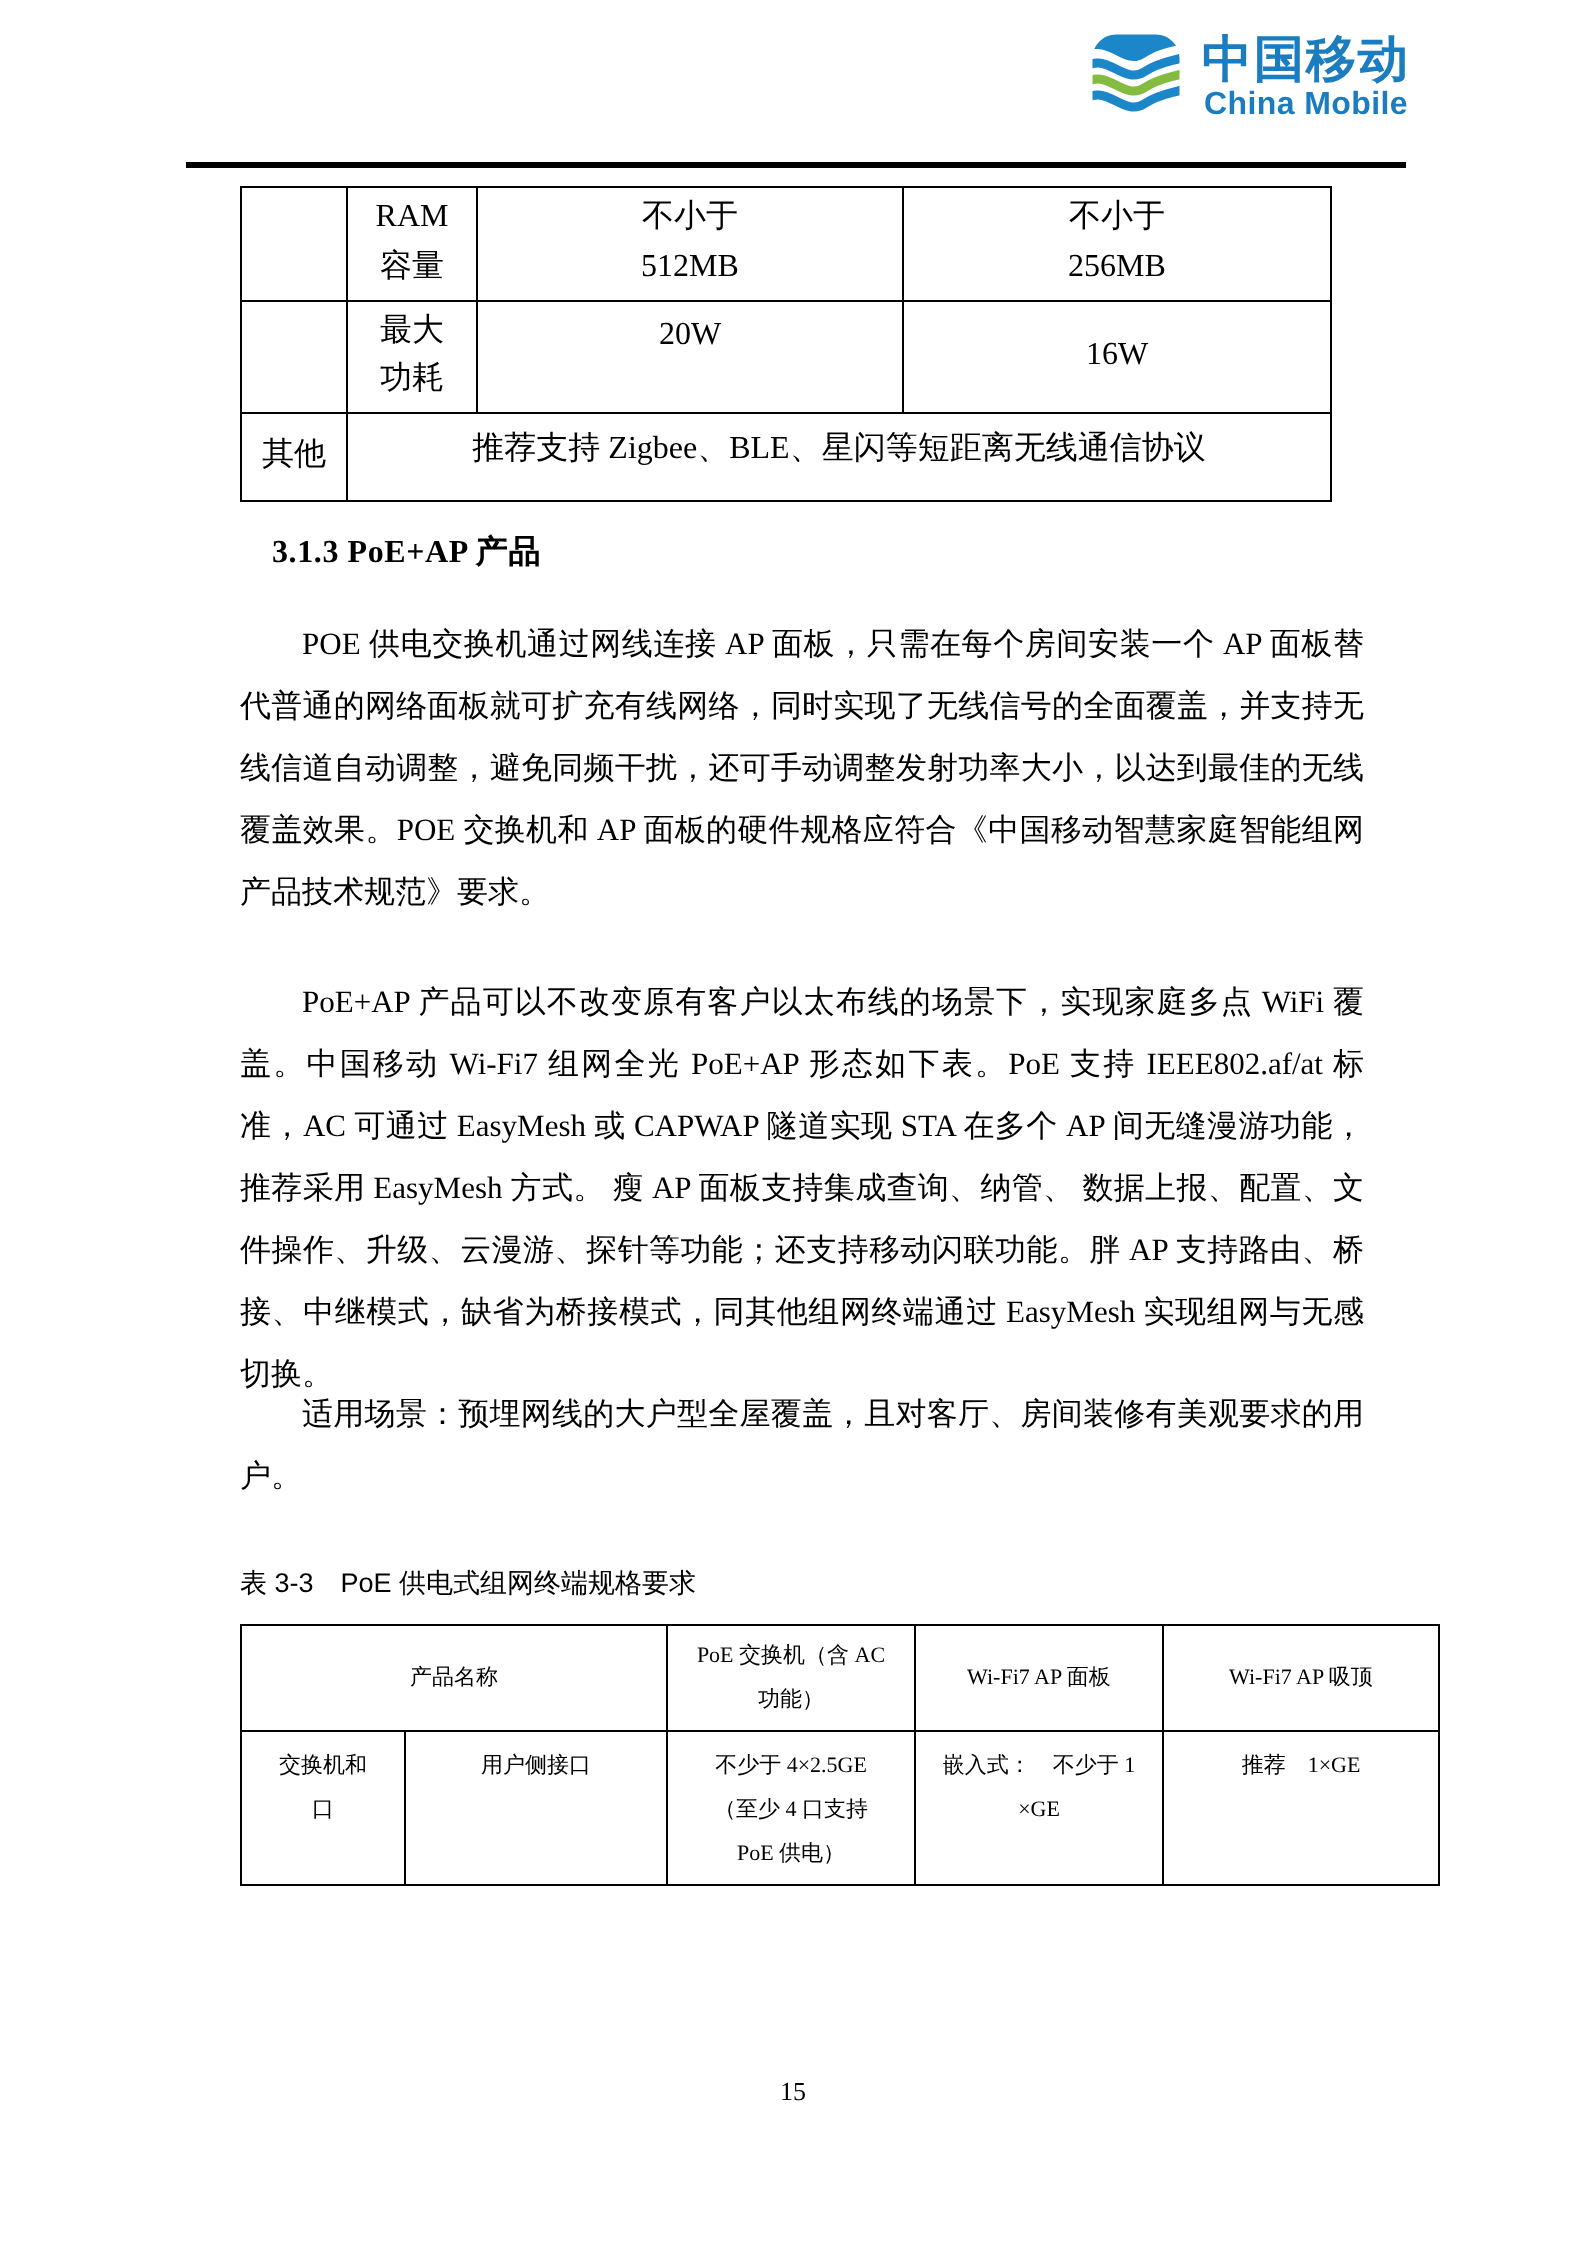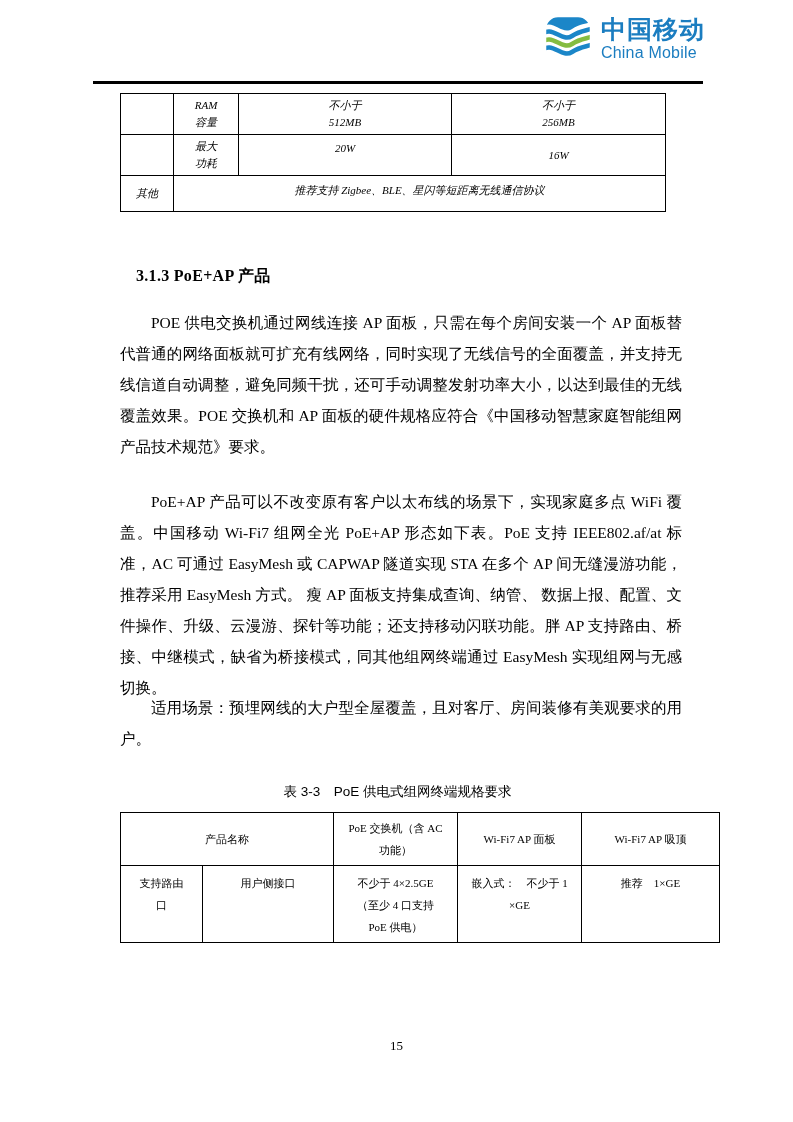--- a/index.html
+++ b/index.html
@@ -46,6 +46,7 @@
     flex-direction: column;
     justify-content: center;
     line-height: 1;
+    text-align: center;
   }
   .logo-cn {
     font-family: "DejaVu Sans", "Liberation Sans", sans-serif;

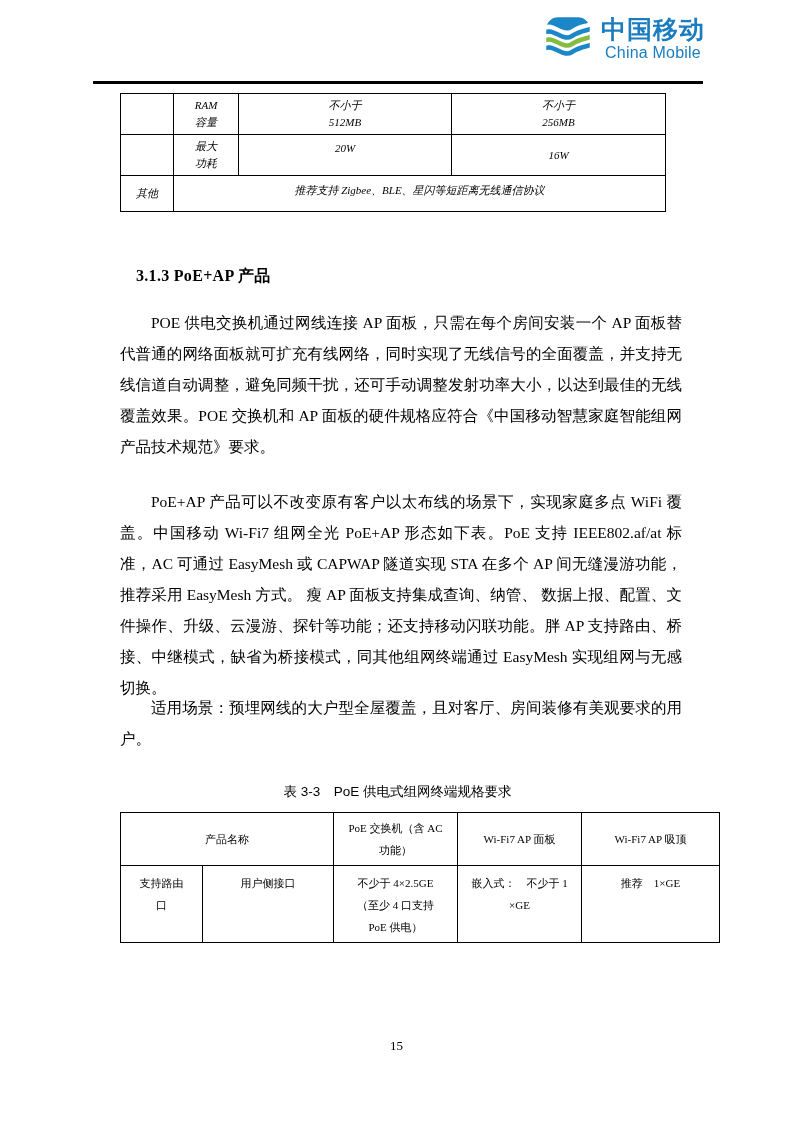--- a/index.html
+++ b/index.html
@@ -59,7 +59,7 @@
   .logo-en {
     font-family: "Liberation Sans", "DejaVu Sans", sans-serif;
     font-size: 16px;
-    font-weight: normal;
+    font-weight: bold;
     color: #1b7dc0;
     letter-spacing: 0.2px;
     margin-top: 3px;

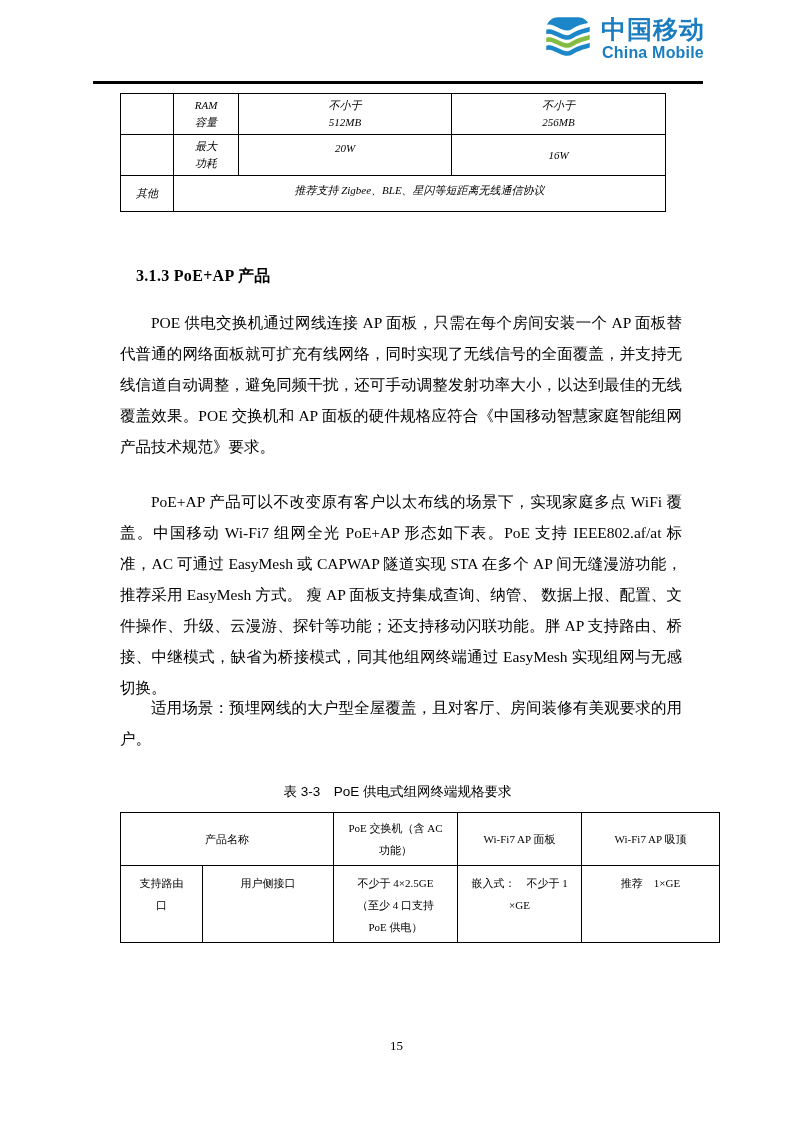--- a/index.html
+++ b/index.html
@@ -102,7 +102,7 @@
     top: 93px;
     width: 545px;
   }
-  #table-specs-continued td { font-size: 11px; font-style: italic; }
+  #table-specs-continued td { font-size: 16px; }
 
   
   #table-poe-terminal {

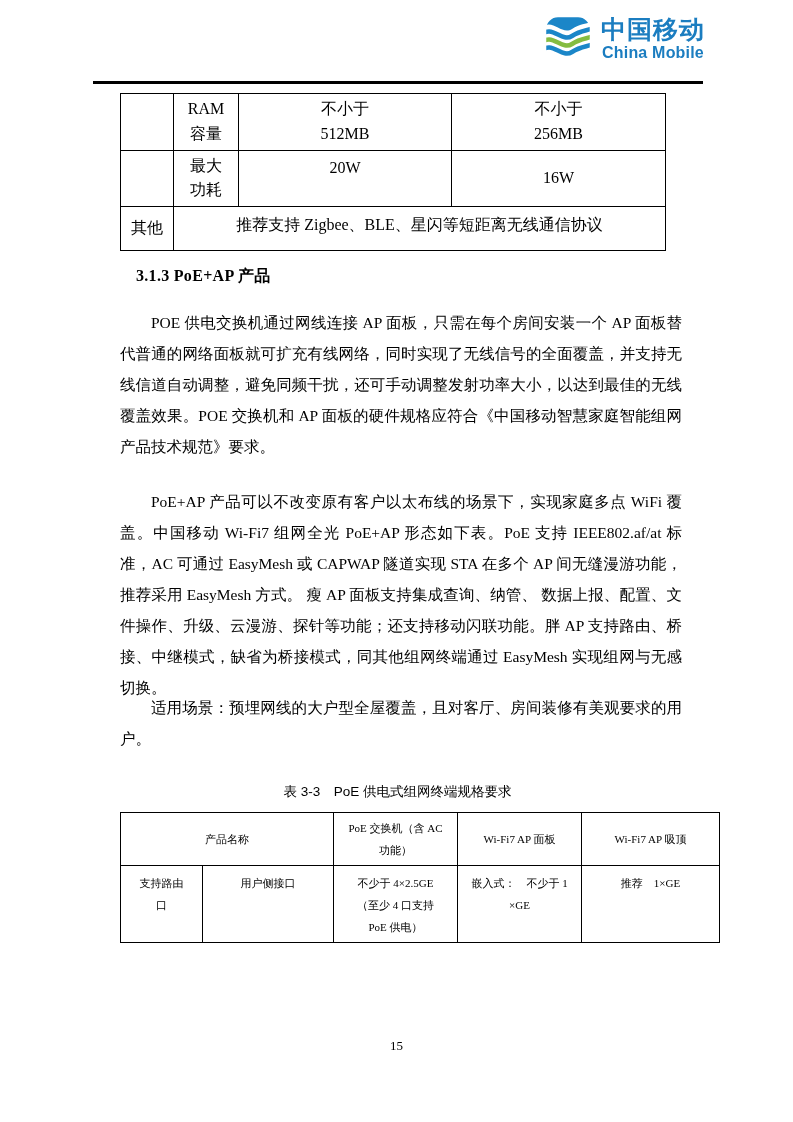--- a/index.html
+++ b/index.html
@@ -149,7 +149,6 @@
     left: 120px;
     top: 783px;
     width: 555px;
-    text-align: center;
     font-size: 13.5px;
     font-family: "Liberation Sans", "DejaVu Sans", sans-serif;
     white-space: pre;

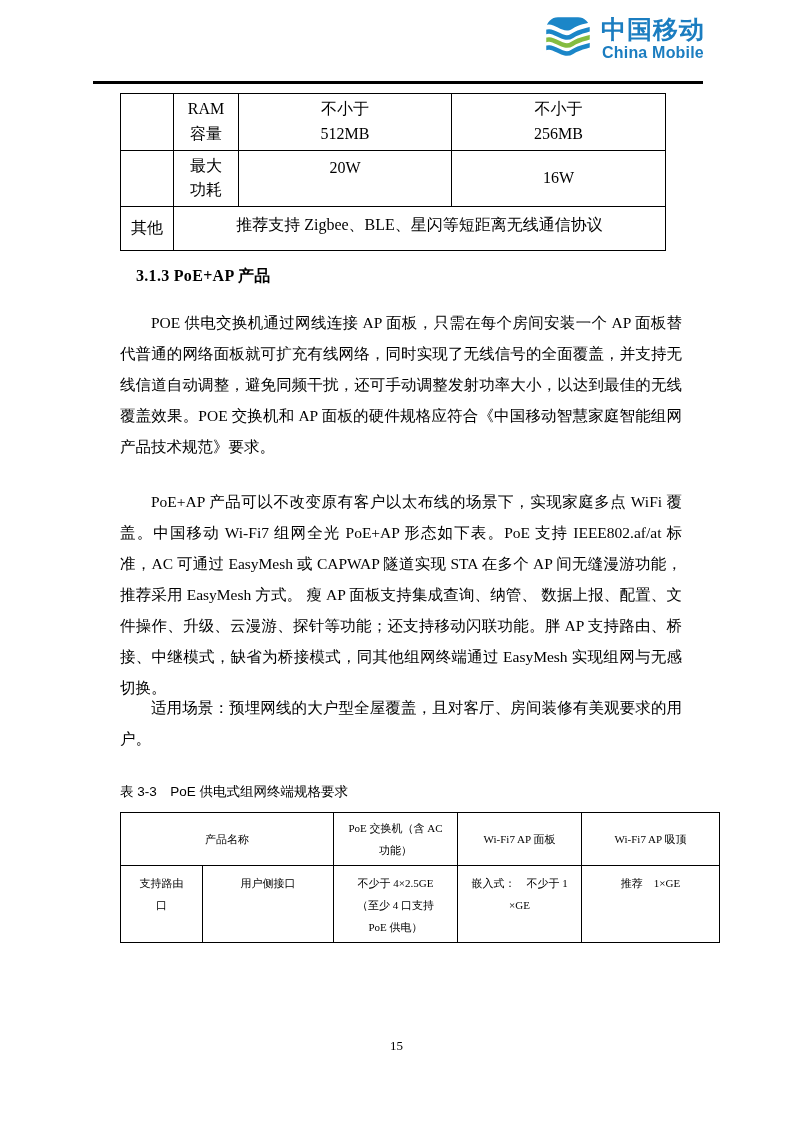--- a/index.html
+++ b/index.html
@@ -258,7 +258,7 @@
         <td>Wi-Fi7 AP 吸顶</td>
       </tr>
       <tr>
-        <td class="cell-two-line top" style="padding-top:6px">支持路由
+        <td class="cell-two-line top" style="padding-top:6px">交换机和
 口</td>
         <td class="top" style="padding-top:6px">用户侧接口</td>
         <td class="cell-two-line top" style="padding-top:6px">不少于 4×2.5GE

